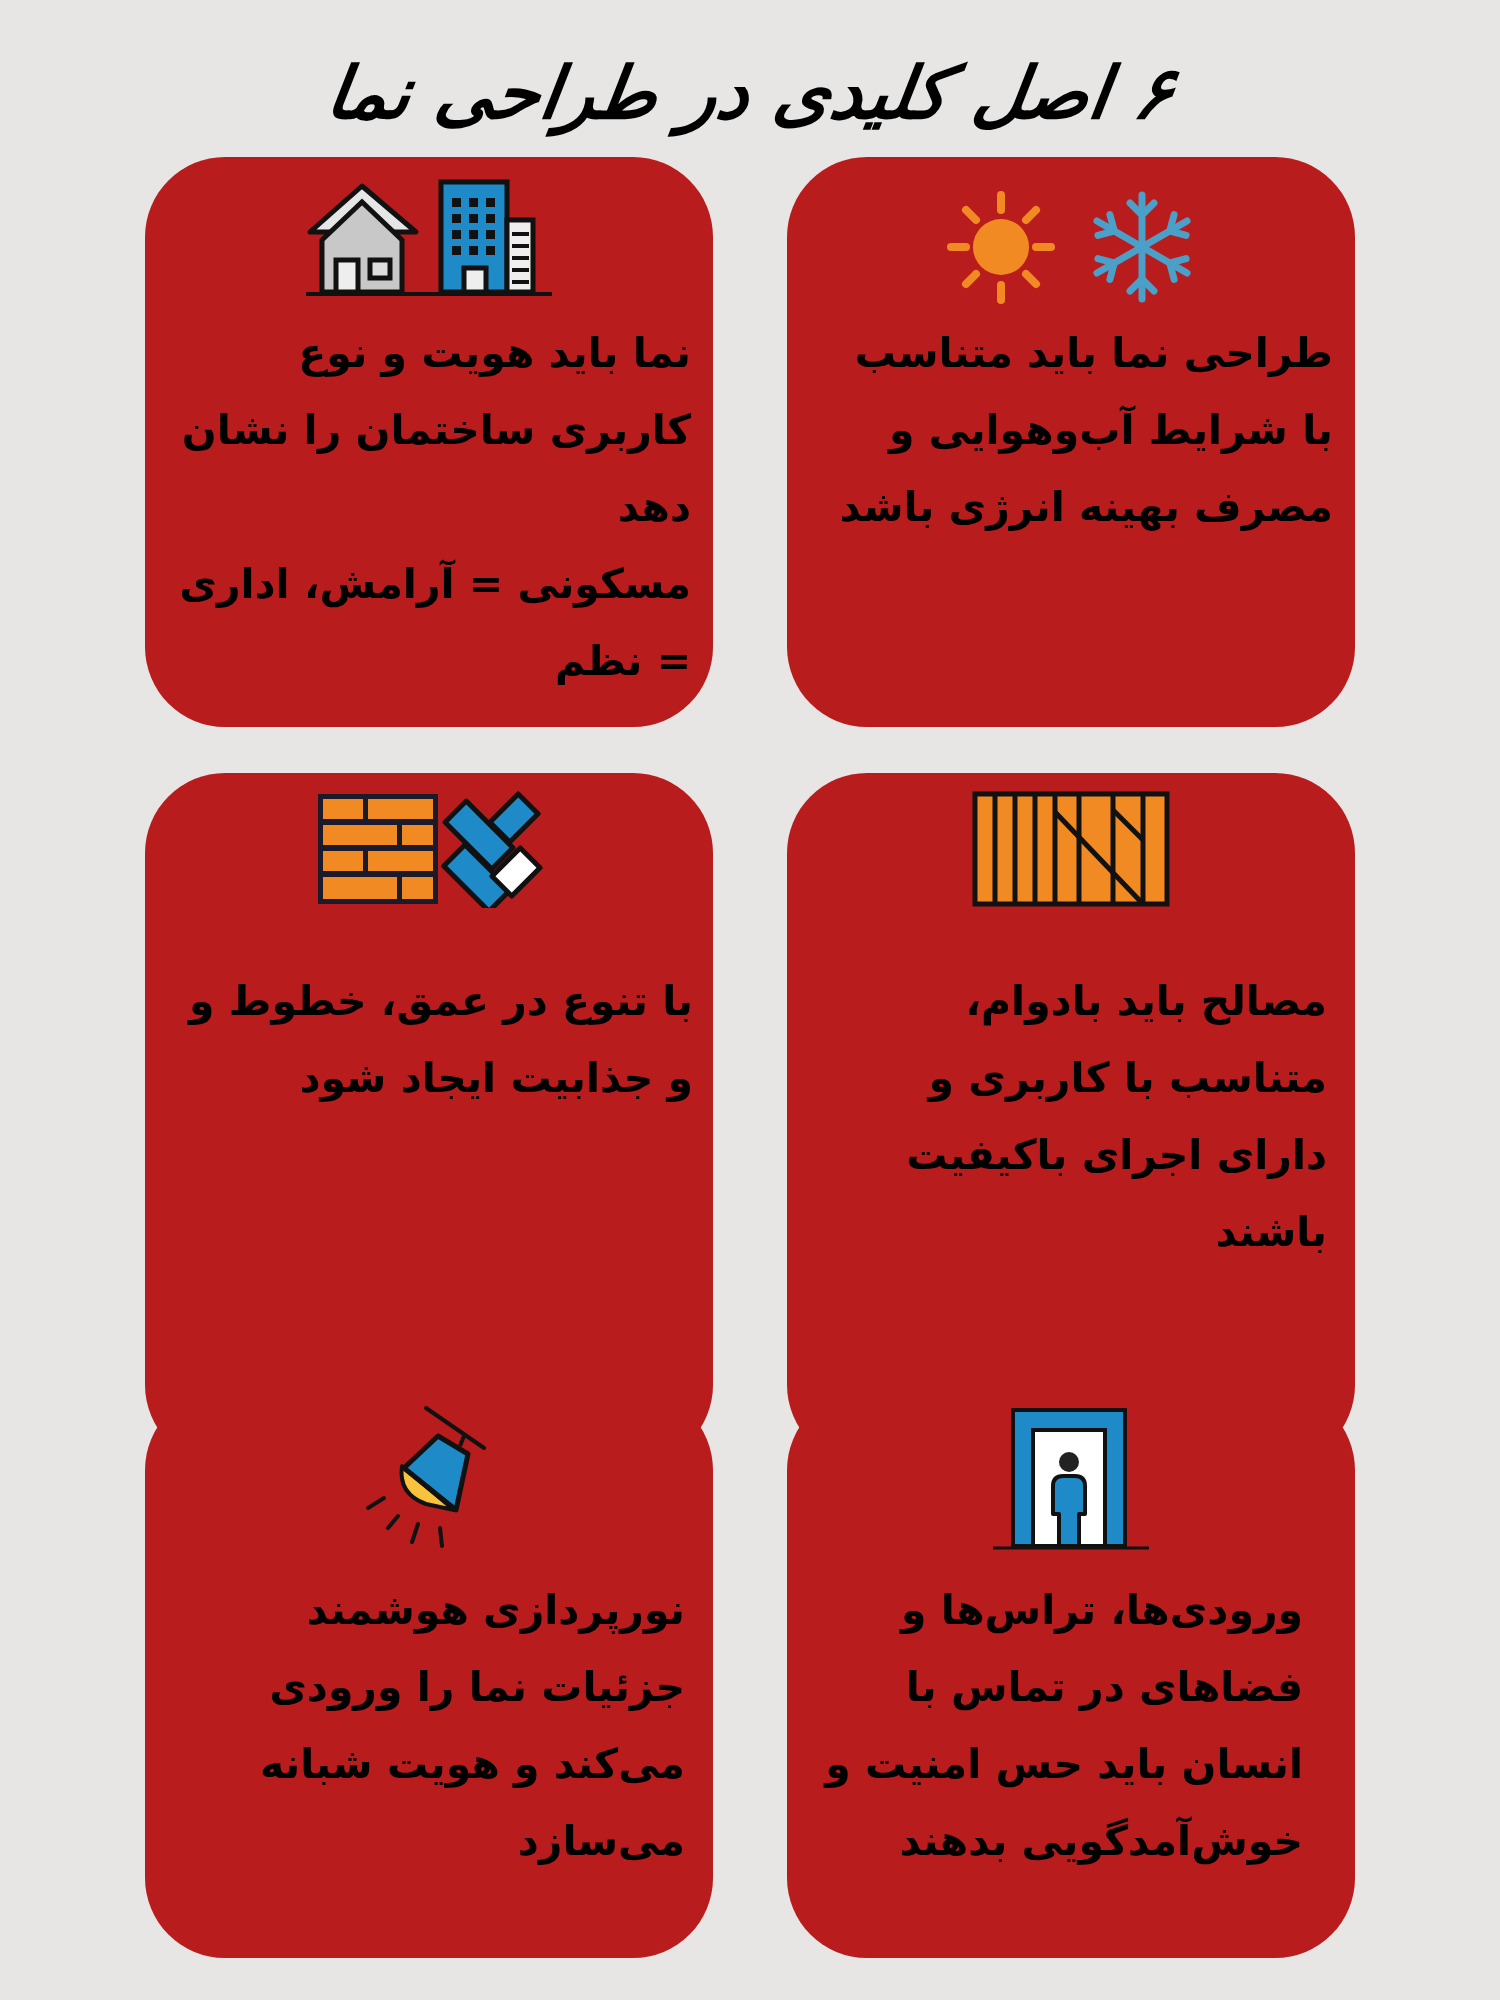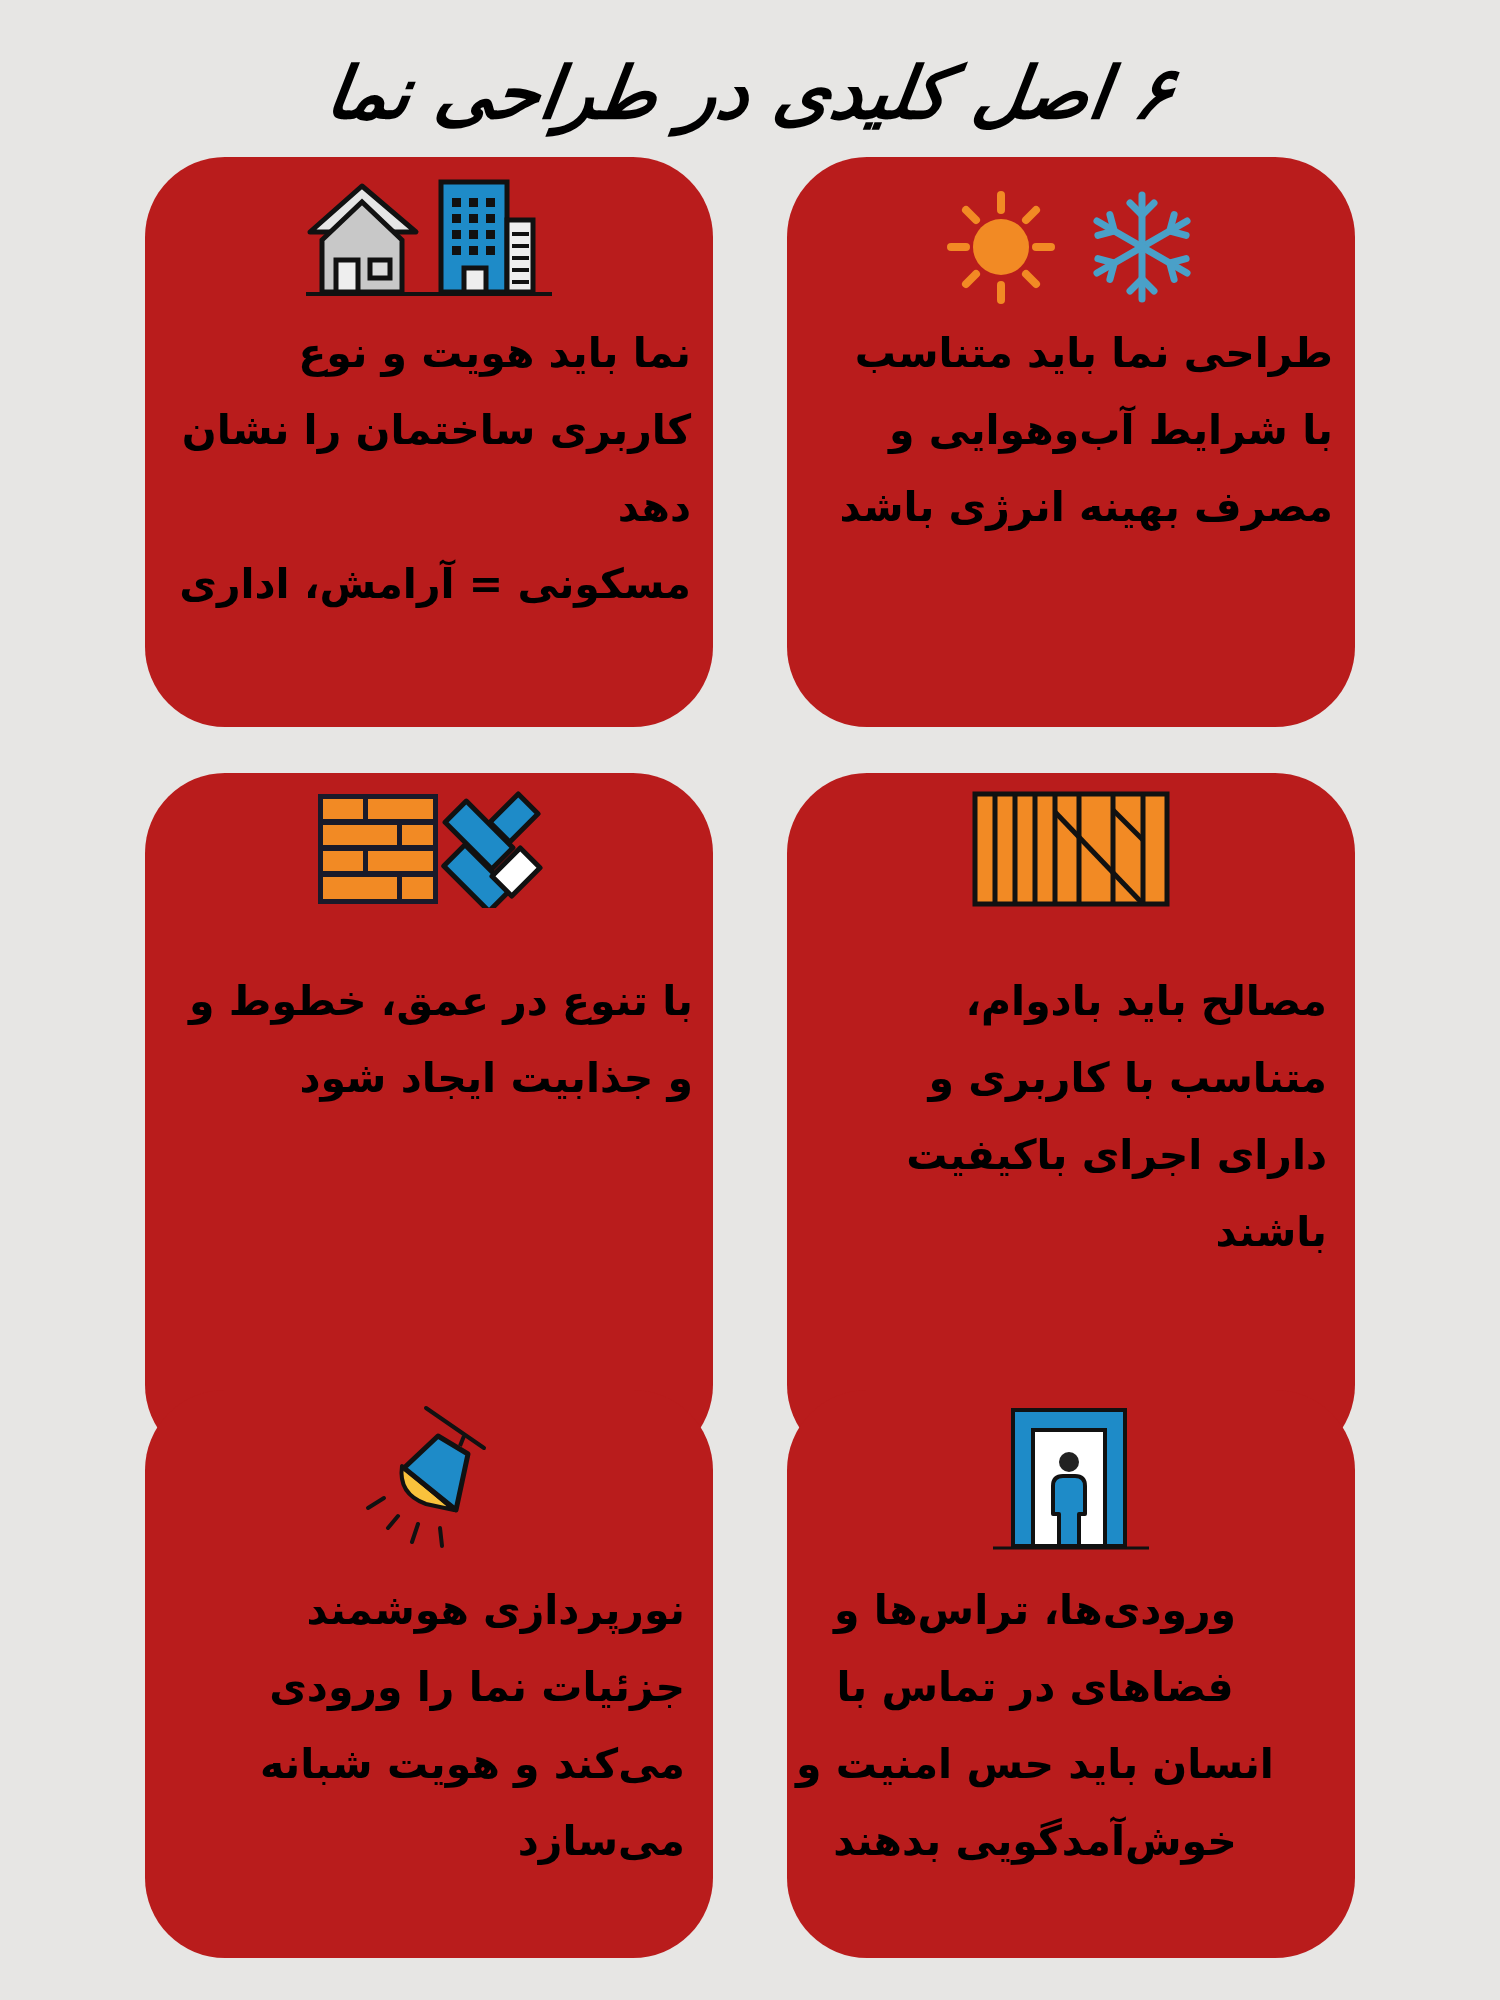--- a/index.html
+++ b/index.html
@@ -141,6 +141,7 @@
     <p>کاربری ساختمان را نشان</p>
     <p>دهد</p>
     <p>مسکونی = آرامش، اداری</p>
+    <p>= نظم</p>
   </div>
 </div>
 

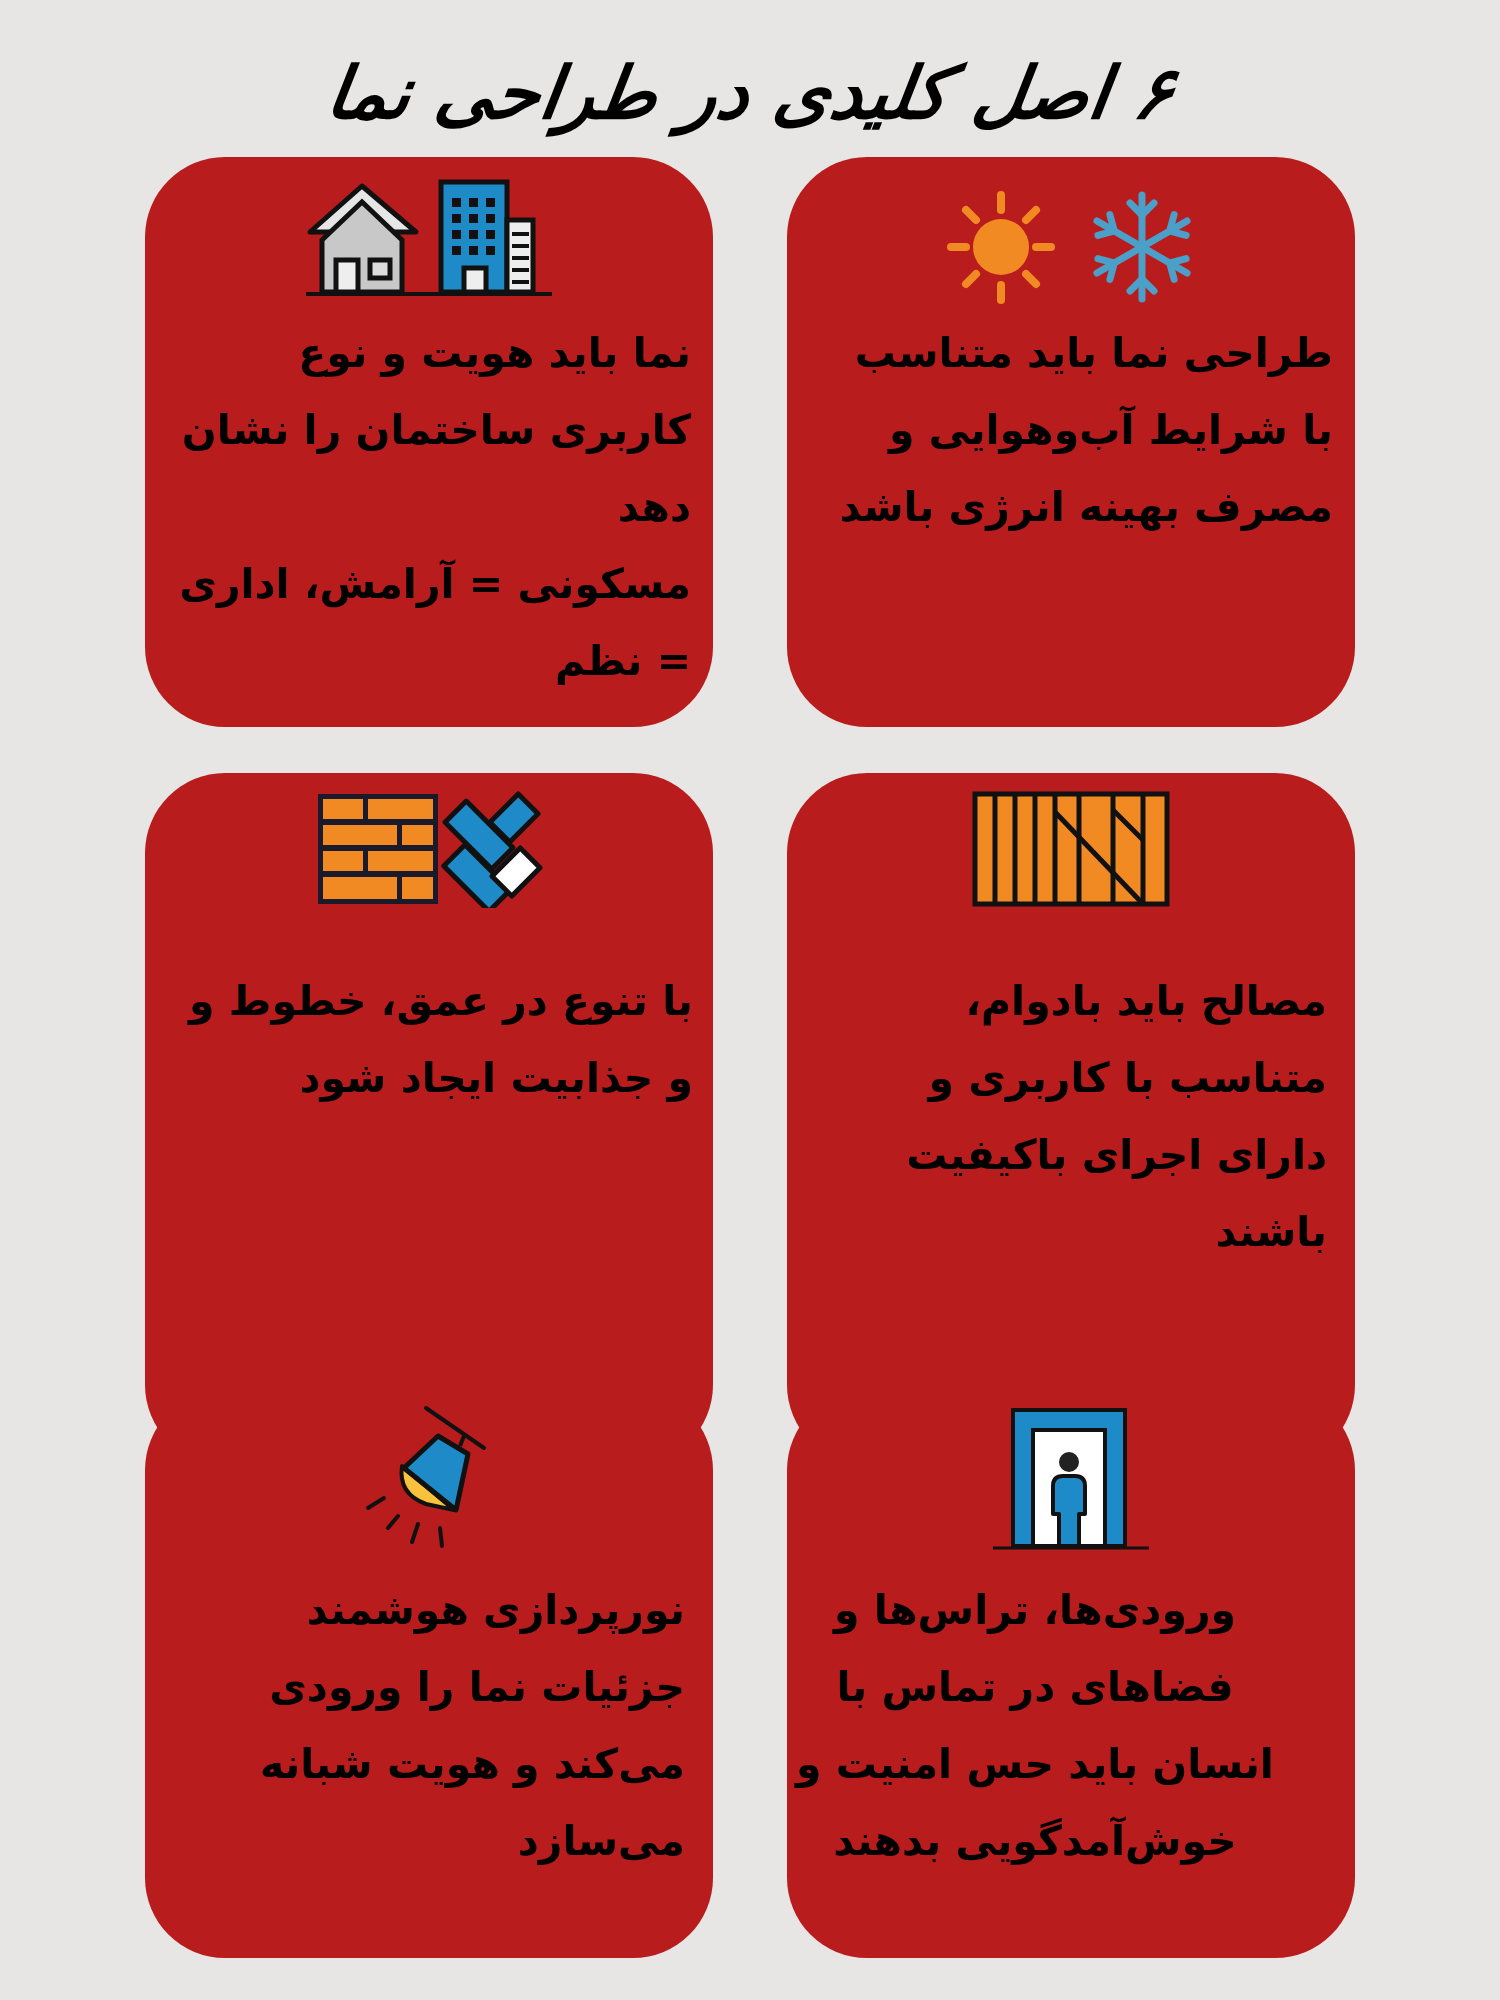--- a/index.html
+++ b/index.html
@@ -208,7 +208,7 @@
       <line x1="2" y1="146" x2="158" y2="146" stroke="#111" stroke-width="3"></line>
     </svg>
   </div>
-  <div class="text" style="right:60px;top:182px;width:520px;text-align:center;">
+  <div class="text" style="right:52px;top:182px;width:520px;">
     <p>ورودی‌ها، تراس‌ها و</p>
     <p>فضاهای در تماس با</p>
     <p>انسان باید حس امنیت و</p>

